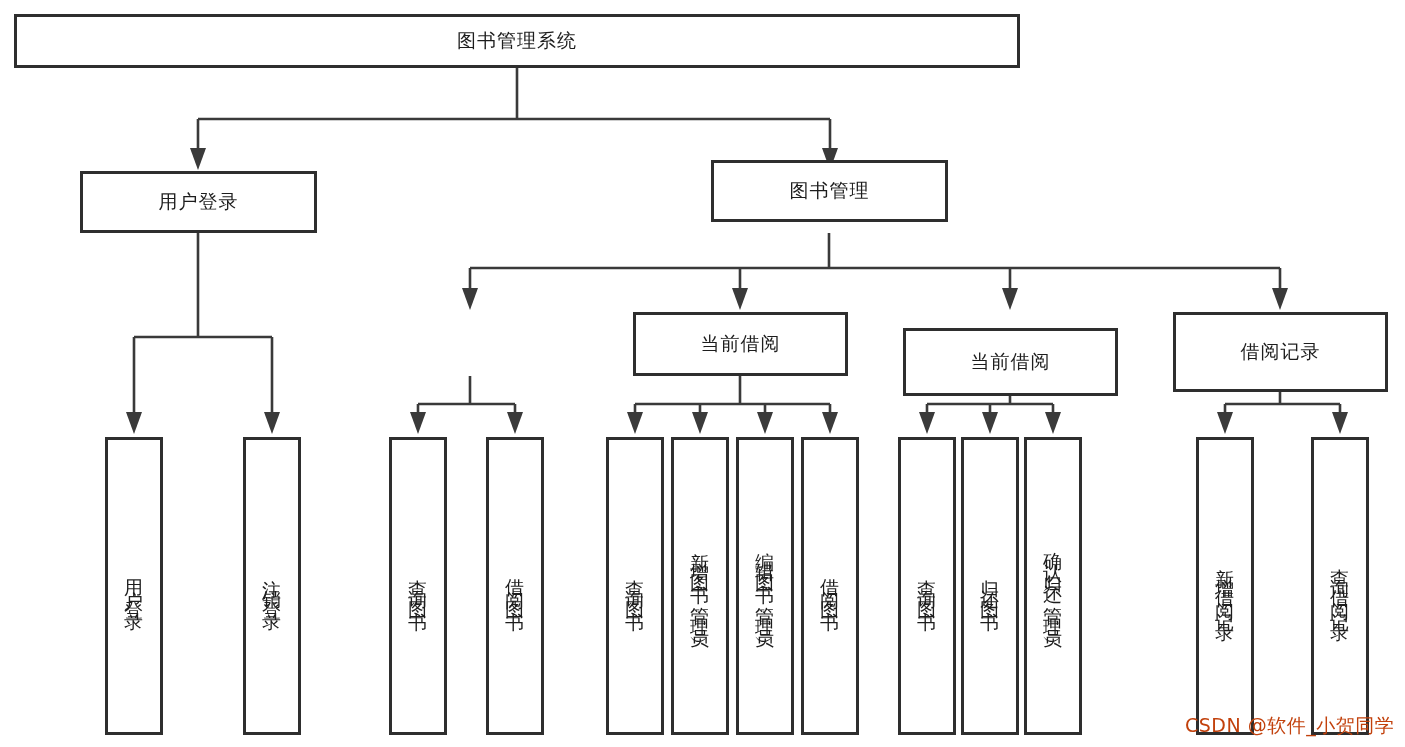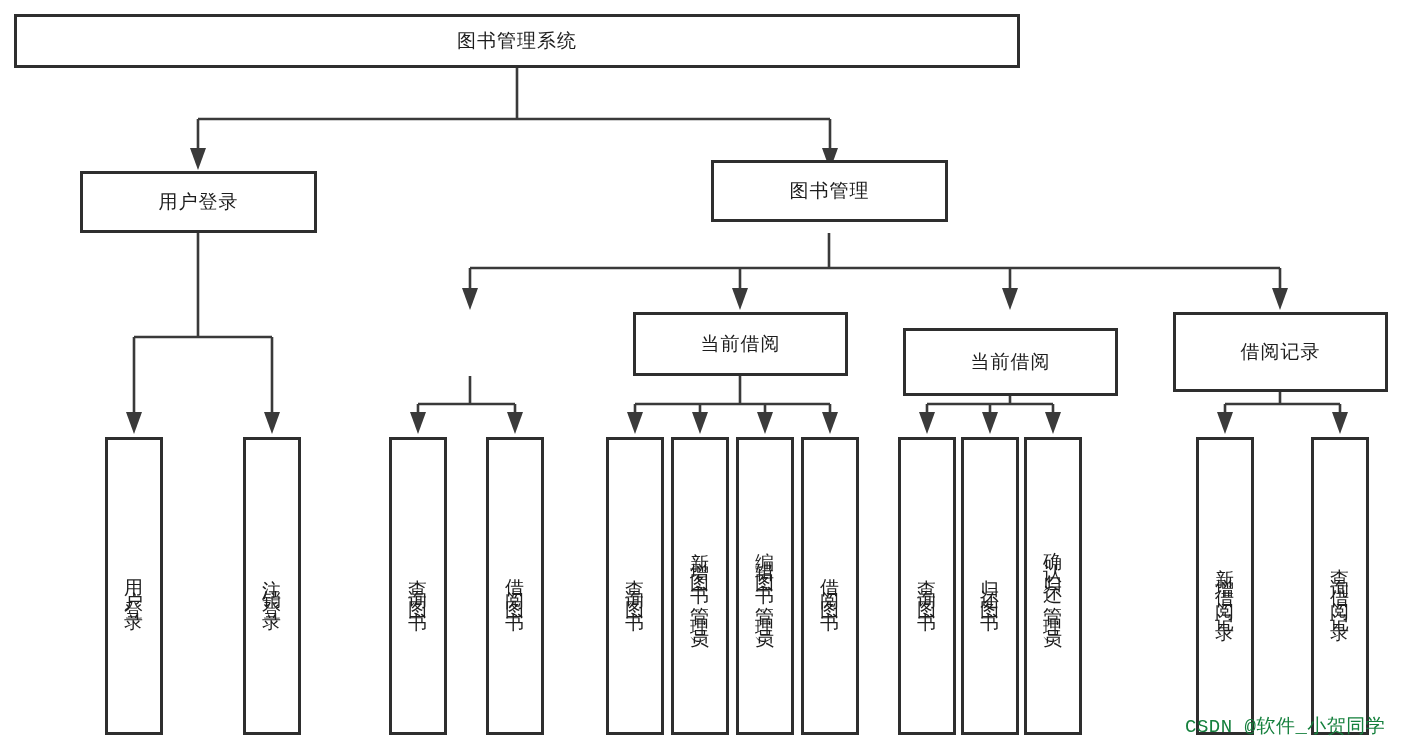--- a/index.html
+++ b/index.html
@@ -50,11 +50,10 @@
     left:1185px;top:713px;
     width:215px;
     font-size:19px;
-    color:#15803d;
+    color:#c2410c;
     letter-spacing:0.5px;
     white-space:nowrap;
     z-index:5;
-    font-family:Liberation Mono, monospace;
   }
   
   #root-box{left:14px;top:14px;width:1006px;height:54px;}

